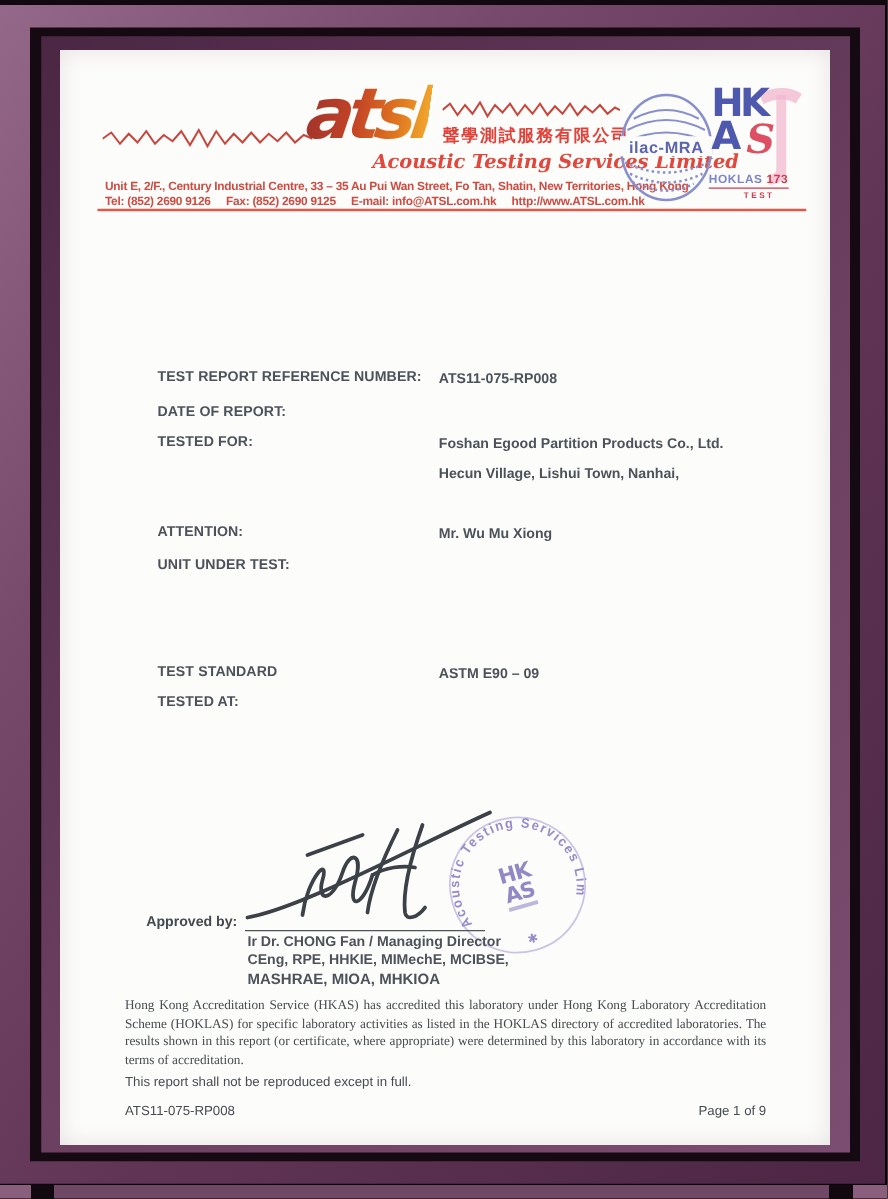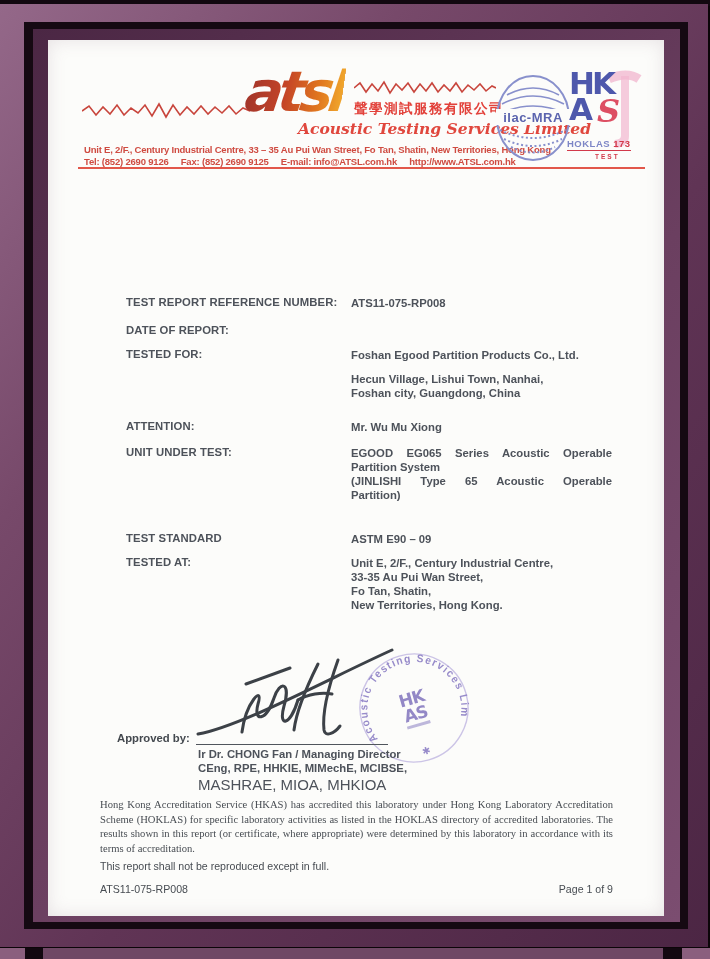--- a/index.html
+++ b/index.html
@@ -133,7 +133,6 @@
 
     <div class="val" style="top:332px">
       <div class="vline">Hecun Village, Lishui Town, Nanhai,</div>
-      <div class="vline">Foshan city, Guangdong, China</div>
     </div>
 
     <div class="lbl" style="top:380px">ATTENTION:</div>

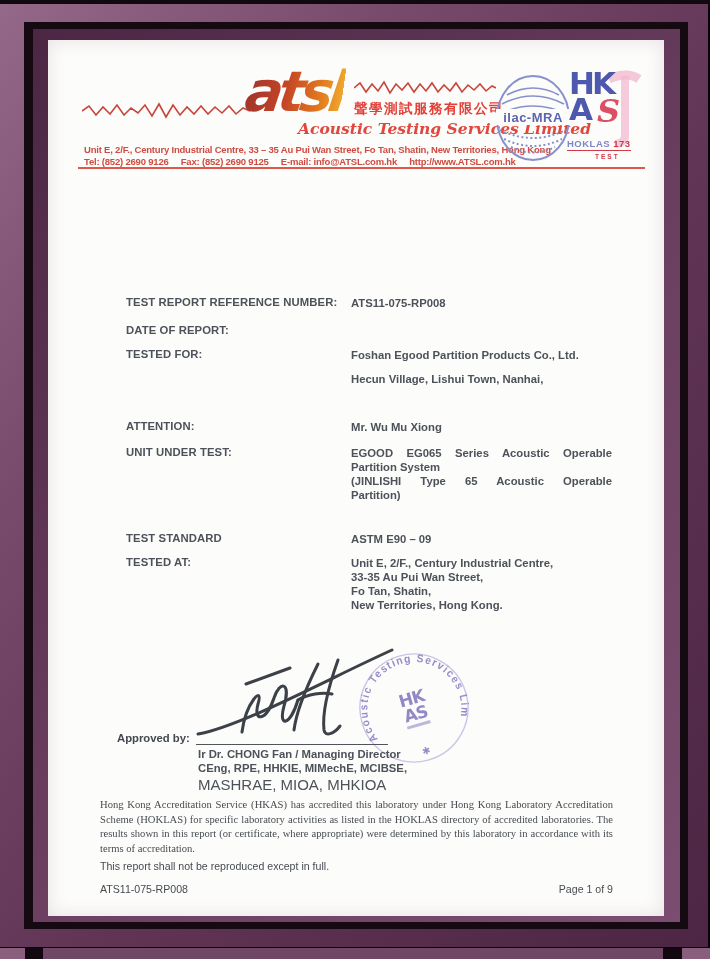--- a/index.html
+++ b/index.html
@@ -141,12 +141,6 @@
     </div>
 
     <div class="lbl" style="top:406px">UNIT UNDER TEST:</div>
-    <div class="val" style="top:406px">
-      <div class="jline">EGOOD EG065 Series Acoustic Operable</div>
-      <div class="vline">Partition System</div>
-      <div class="jline">(JINLISHI Type 65 Acoustic Operable</div>
-      <div class="vline">Partition)</div>
-    </div>
 
     <div class="lbl" style="top:492px">TEST STANDARD</div>
     <div class="val" style="top:492px">

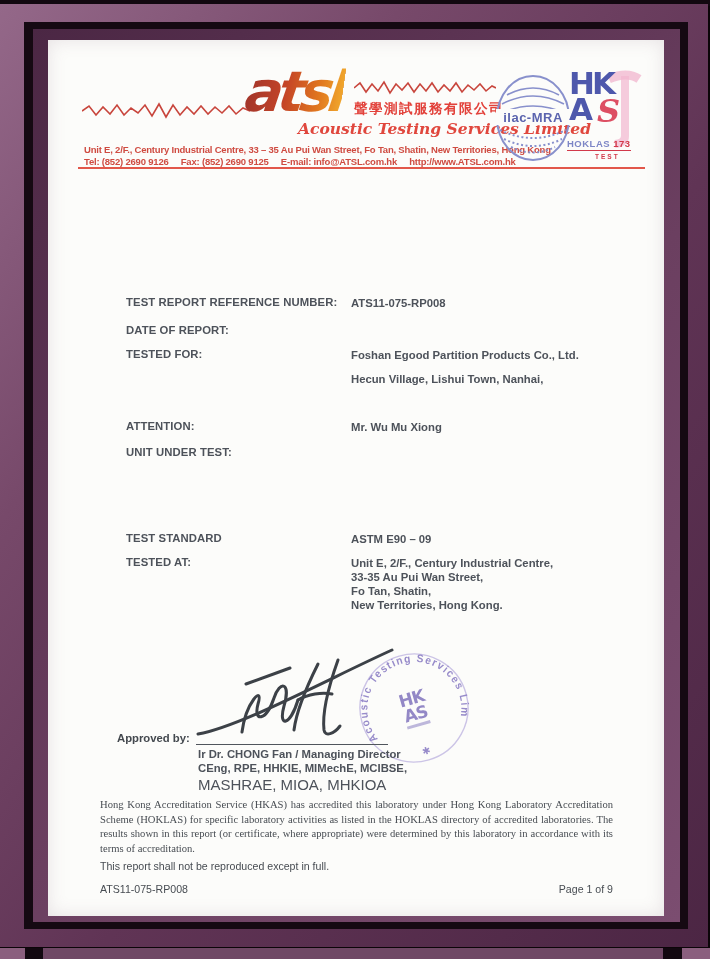--- a/index.html
+++ b/index.html
@@ -148,12 +148,6 @@
     </div>
 
     <div class="lbl" style="top:516px">TESTED AT:</div>
-    <div class="val" style="top:516px">
-      <div class="vline">Unit E, 2/F., Century Industrial Centre,</div>
-      <div class="vline">33-35 Au Pui Wan Street,</div>
-      <div class="vline">Fo Tan, Shatin,</div>
-      <div class="vline">New Territories, Hong Kong.</div>
-    </div>
 
     <svg class="abs sig-svg" width="210" height="108" viewBox="0 0 210 108">
       <g fill="none" stroke="#3c4147" stroke-width="3" stroke-linecap="round">

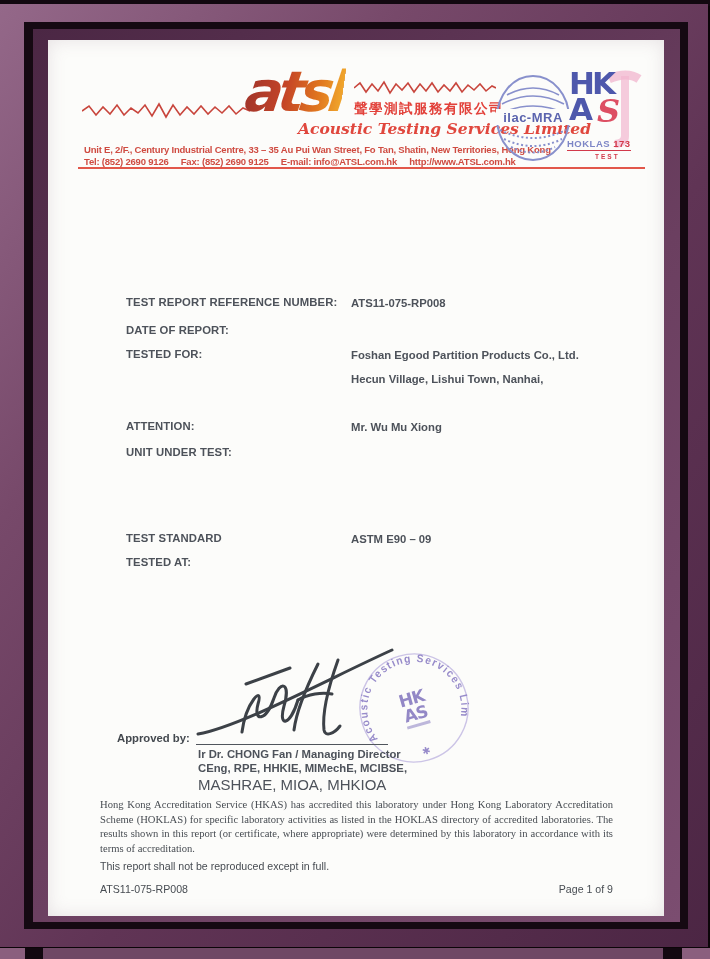--- a/index.html
+++ b/index.html
@@ -58,7 +58,7 @@
   .sig-line{left:148px;top:704px;width:192px;border-top:1.6px solid #50555c;}
   .signer{left:150px;top:708px;font-size:11.3px;font-weight:bold;color:#4d525a;}
   .creds1{left:150px;top:722px;font-size:11.3px;font-weight:bold;color:#4d525a;}
-  .creds2{left:150px;top:736px;font-size:15px;font-weight:normal;color:#4d525a;}
+  .creds2{left:150px;top:736px;font-size:12px;font-weight:bold;color:#4d525a;}
   .stamp{left:308px;top:610px;width:116px;height:116px;transform:rotate(-16deg);opacity:.85;}
   
   .accred{left:52px;top:758px;width:513px;font-size:10.6px;color:#474c52;line-height:14.6px;text-align:justify;font-family:Liberation Serif, serif;}

